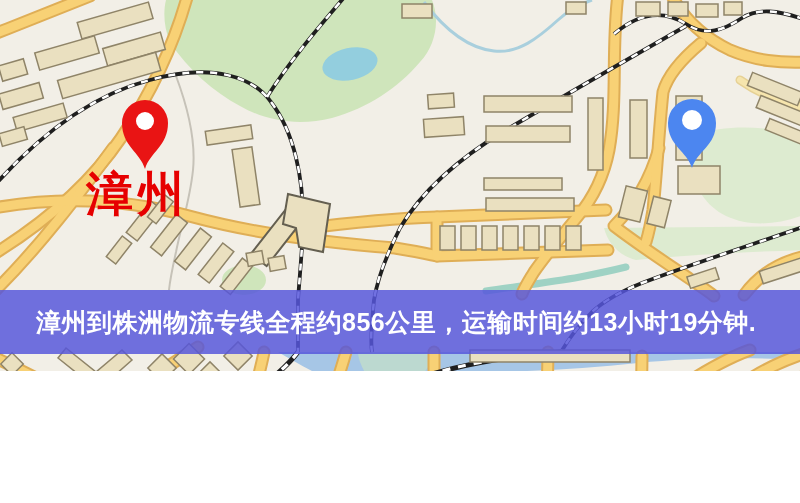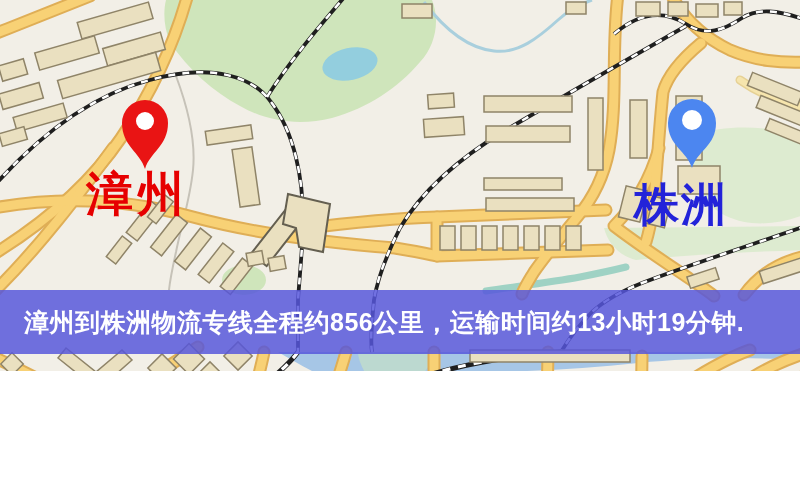--- a/index.html
+++ b/index.html
@@ -281,7 +281,6 @@
   </svg>
 
   <div class="city-label origin">漳州</div>
-  <div class="city-label dest">株洲</div>
 
   <div class="banner">
     <span>漳州到株洲物流专线全程约856公里，运输时间约13小时19分钟.</span>

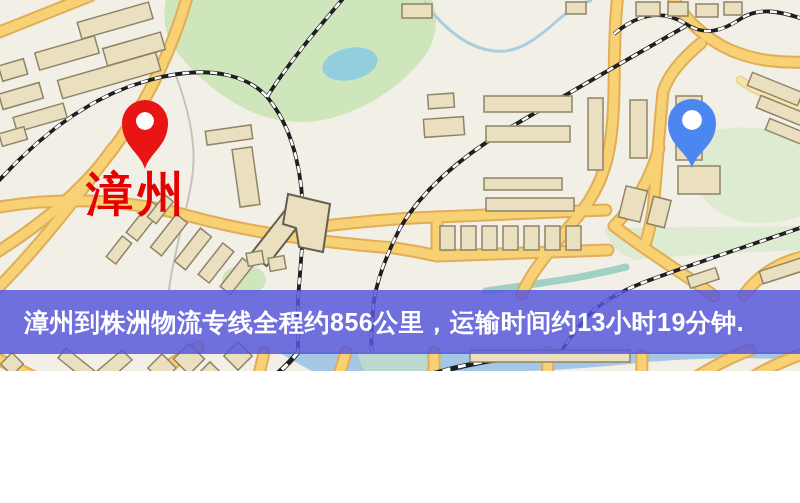--- a/index.html
+++ b/index.html
@@ -37,7 +37,7 @@
   .city-label.origin{left:86px;top:170px;font-size:47px;letter-spacing:4px;color:var(--origin-label);}
   .city-label.dest{left:634px;top:182px;font-size:45px;letter-spacing:2px;color:var(--dest-label);}
   .banner{position:absolute;left:0;right:0;top:290px;height:64px;background:var(--banner-bg);
-          display:flex;align-items:center;padding-left:24px;box-sizing:border-box;}
+          display:flex;align-items:center;padding-left:36px;box-sizing:border-box;}
   .banner span{color:var(--banner-text);font-size:25px;font-weight:600;letter-spacing:.5px;white-space:nowrap;}
 </style>
 </head>

